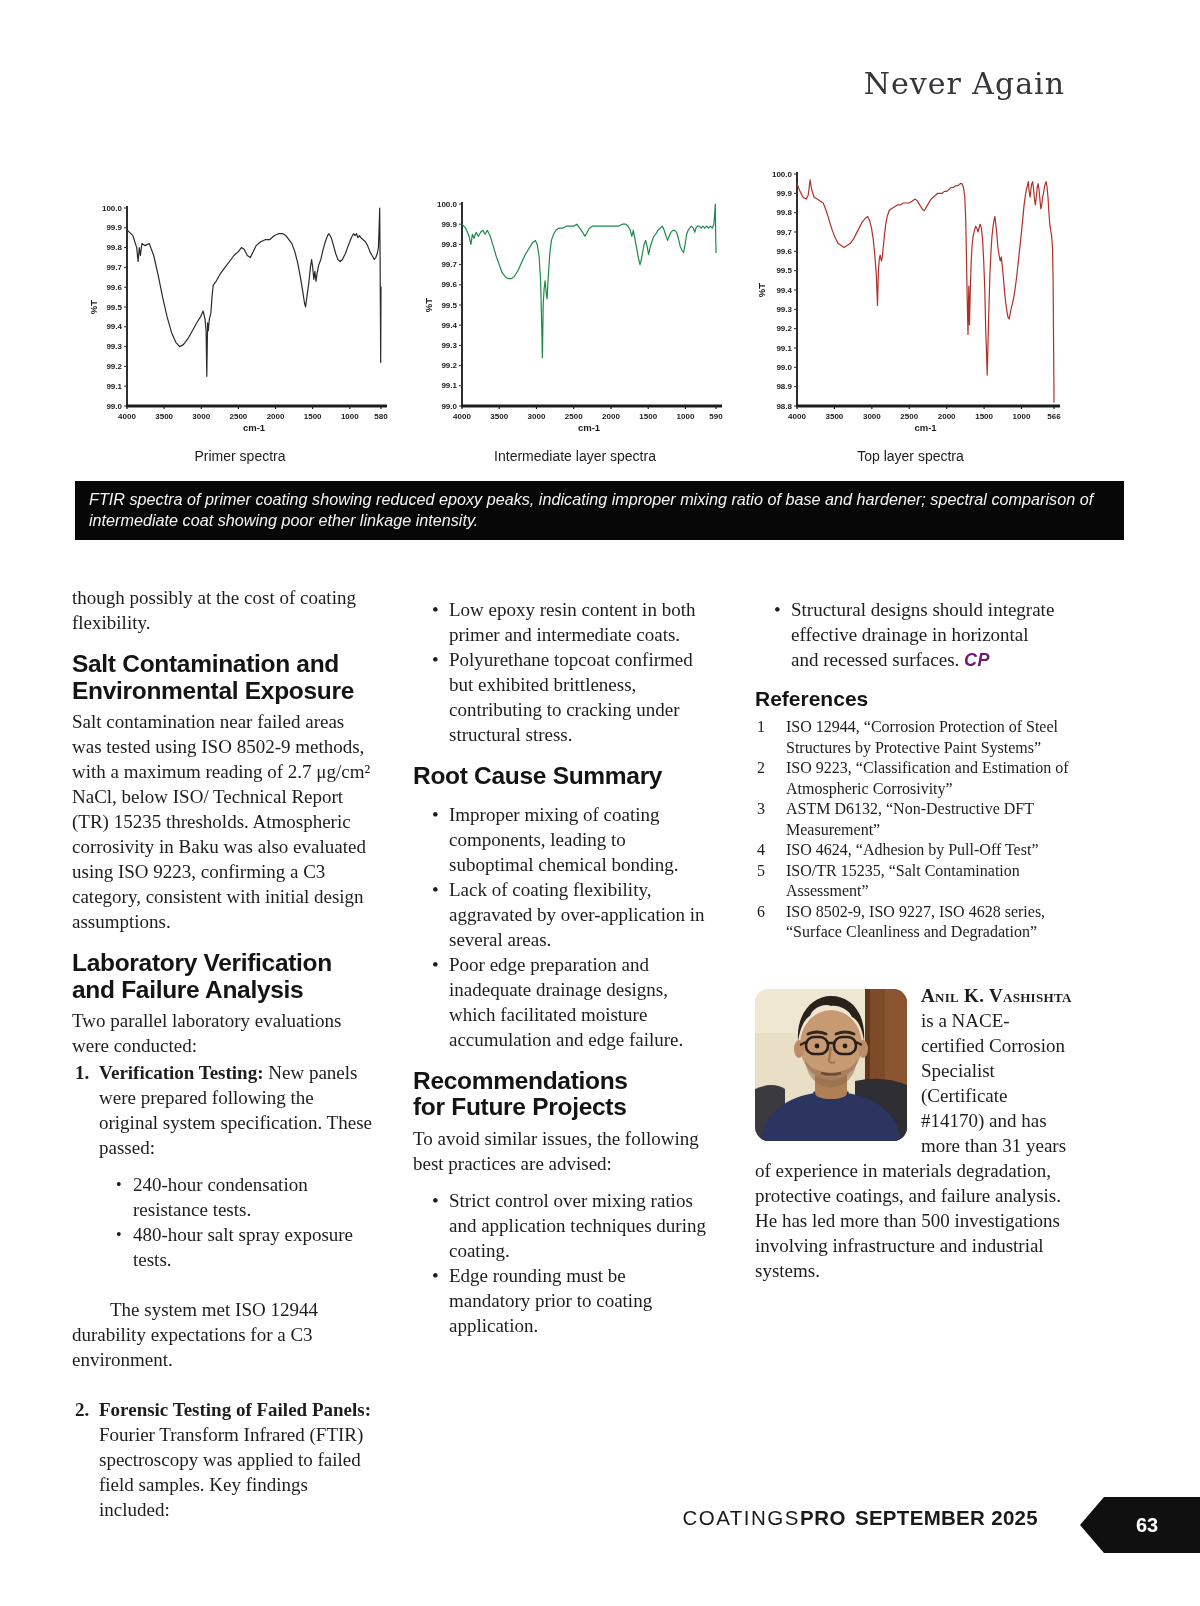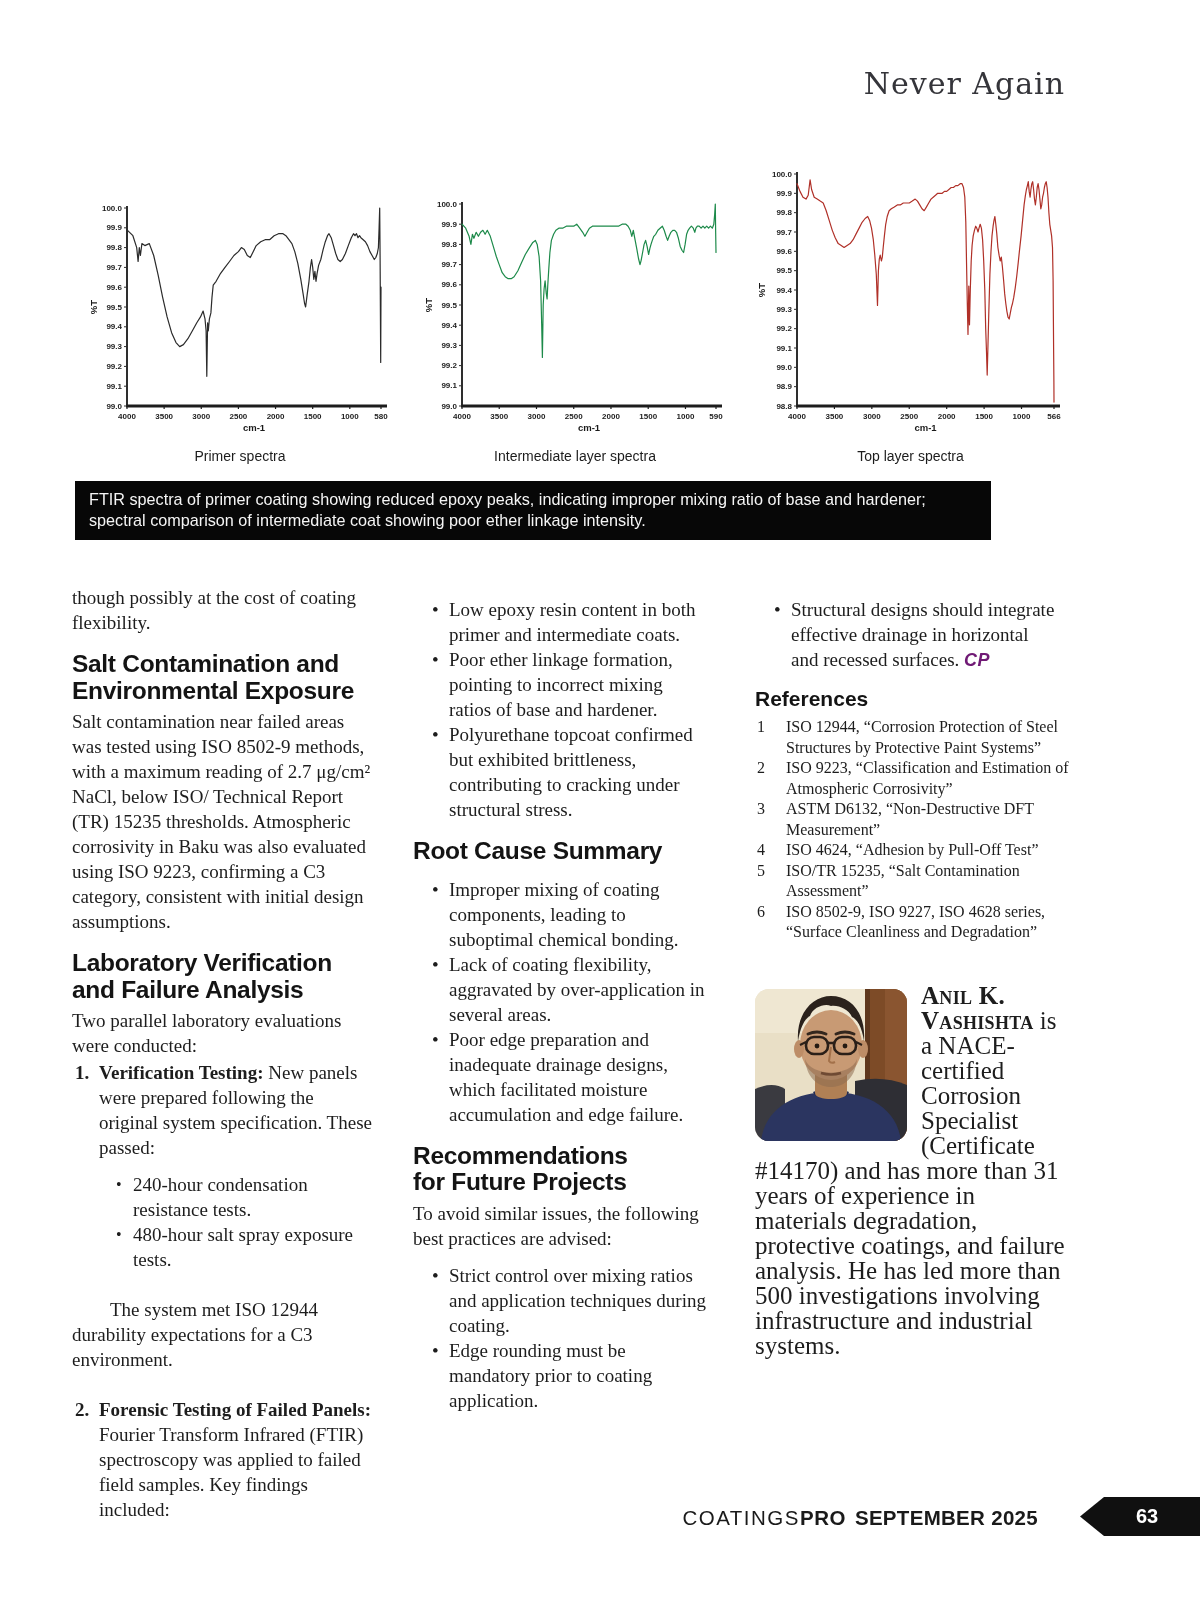--- a/index.html
+++ b/index.html
@@ -17,9 +17,9 @@
   .fig-label{text-align:center;margin-top:6px;
     font-family:"Liberation Sans",sans-serif;font-size:14px;color:#1c1c1c;}
 
-  .caption-bar{position:absolute;left:75px;top:481px;width:916px;box-sizing:border-box;
+  .caption-bar{position:absolute;left:75px;top:481px;width:1049px;box-sizing:border-box;
     background:#070707;color:#f5f5f5;font-family:"Liberation Sans",sans-serif;
-    font-size:16.2px;line-height:21px;padding:8px 14px 9px;}
+    font-size:16.2px;line-height:21px;padding:8px 14px 9px;font-style:italic;}
 
   
   .columns{position:absolute;left:72px;top:585px;width:1000px;display:flex;}

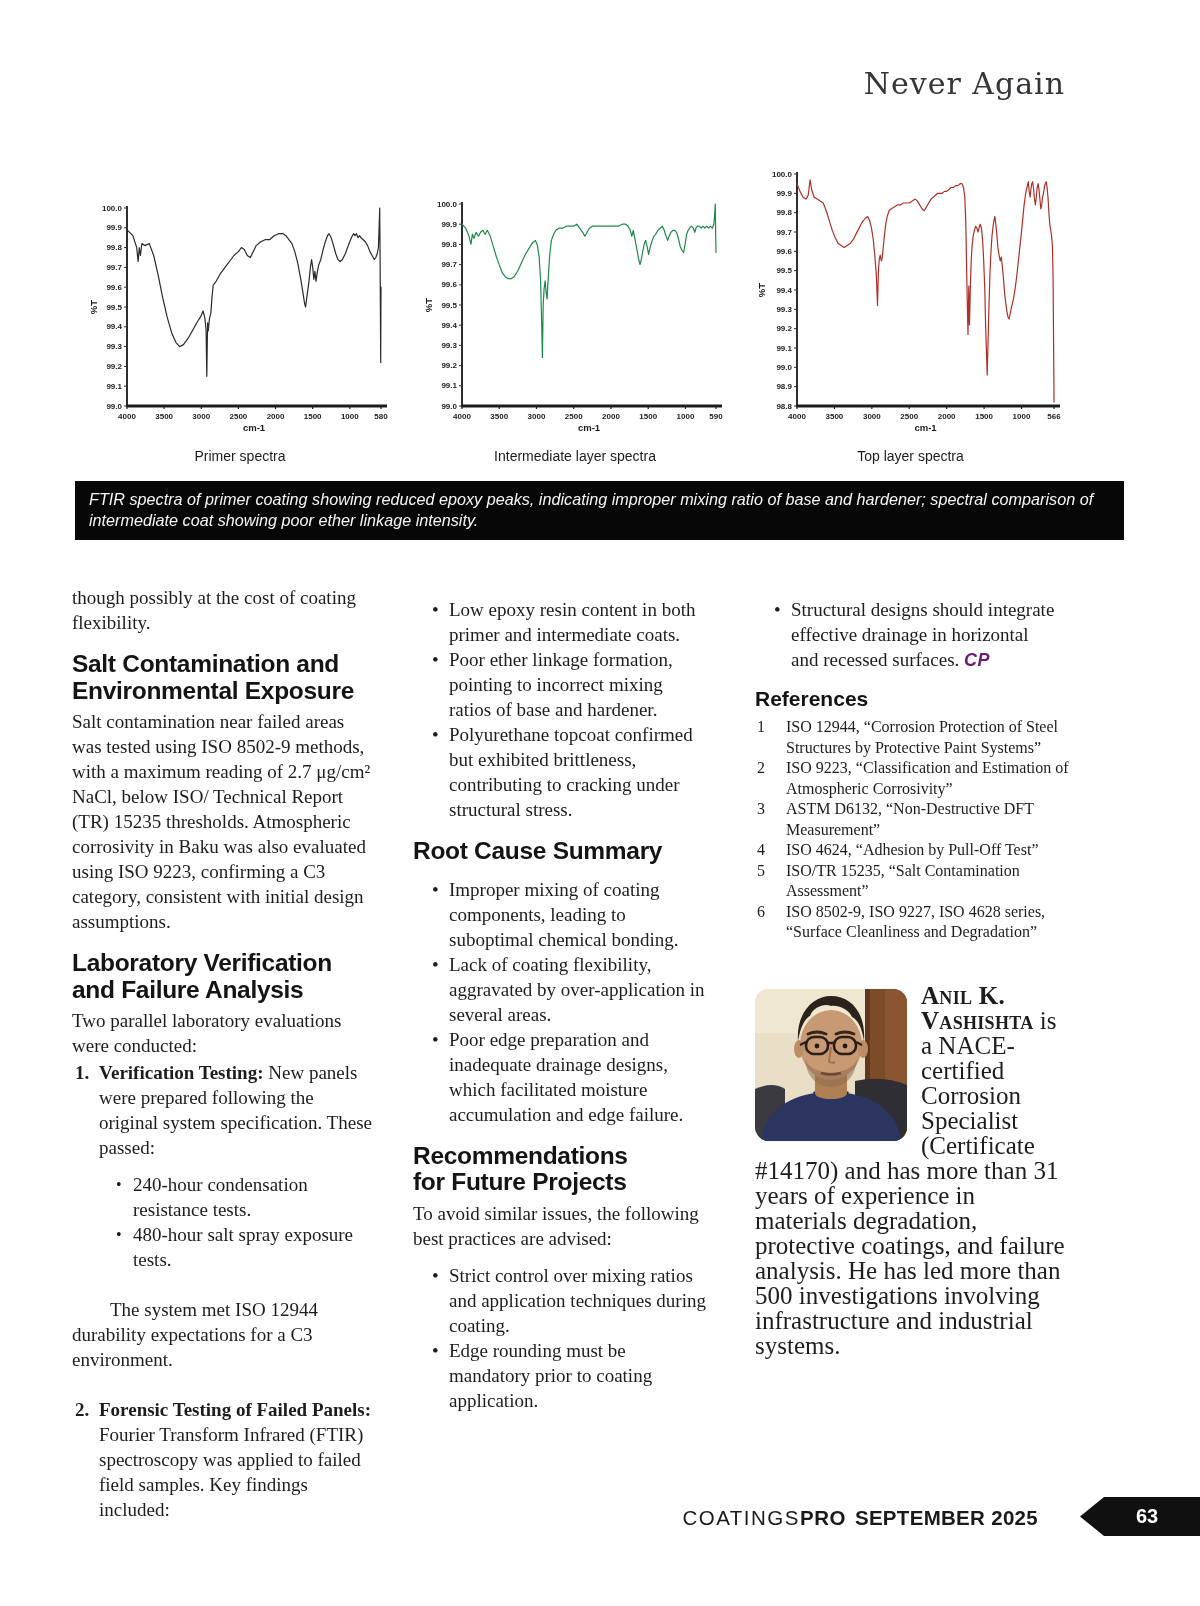--- a/index.html
+++ b/index.html
@@ -246,7 +246,6 @@
   <div class="col col2 body-text">
     <ul class="bullets">
       <li>Low epoxy resin content in both primer and intermediate coats.</li>
-      <li>Poor ether linkage formation, pointing to incorrect mixing ratios of base and hardener.</li>
       <li>Polyurethane topcoat confirmed but exhibited brittleness, contributing to cracking under structural stress.</li>
     </ul>
     <h2 class="section">Root Cause Summary</h2>

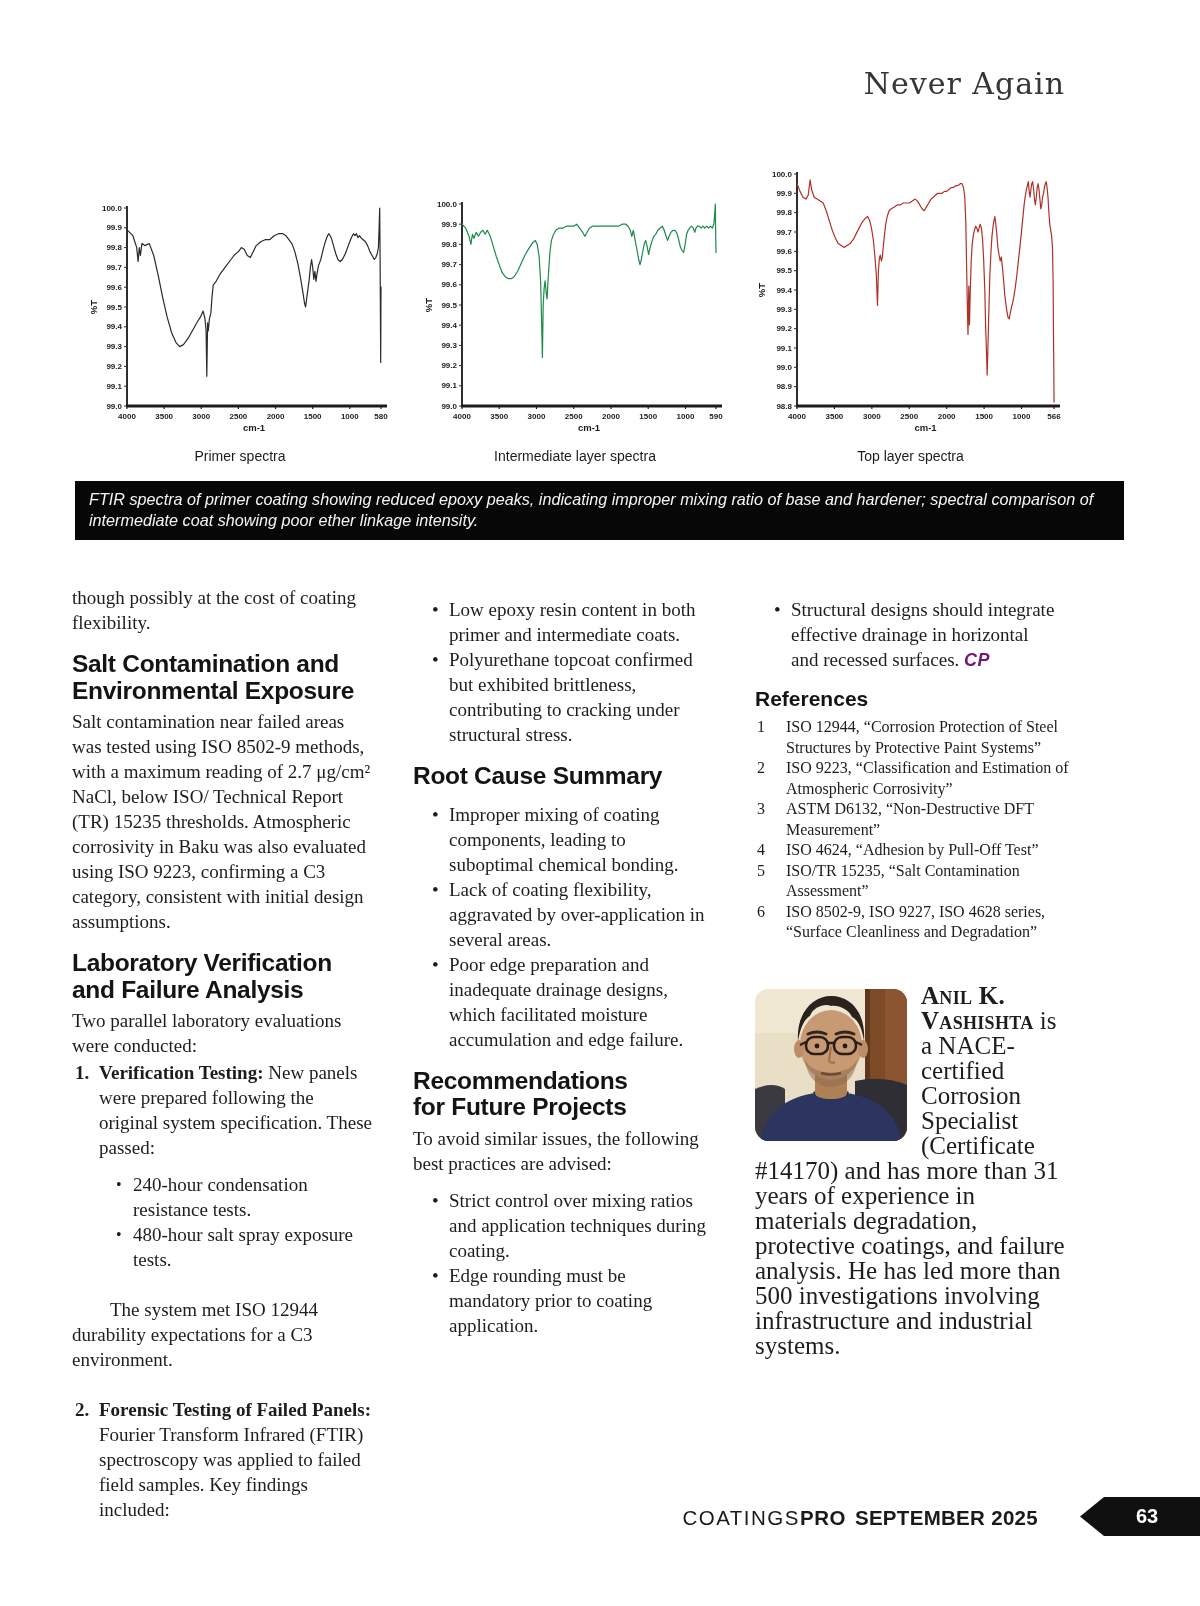--- a/index.html
+++ b/index.html
@@ -48,7 +48,7 @@
   .ref-num{position:absolute;left:2px;}
   .cp{font-family:"Liberation Sans",sans-serif;font-weight:bold;font-style:italic;
     color:#701a75;font-size:18px;letter-spacing:.5px;}
-  .bio{margin-top:40px;font-size:25px;line-height:25px;}
+  .bio{margin-top:40px;font-size:19px;line-height:25px;}
   .bio-name{font-weight:bold;font-variant:small-caps;letter-spacing:.3px;}
   .photo{float:left;width:152px;height:152px;border-radius:14px;overflow:hidden;
     margin:6px 14px 4px 0;}

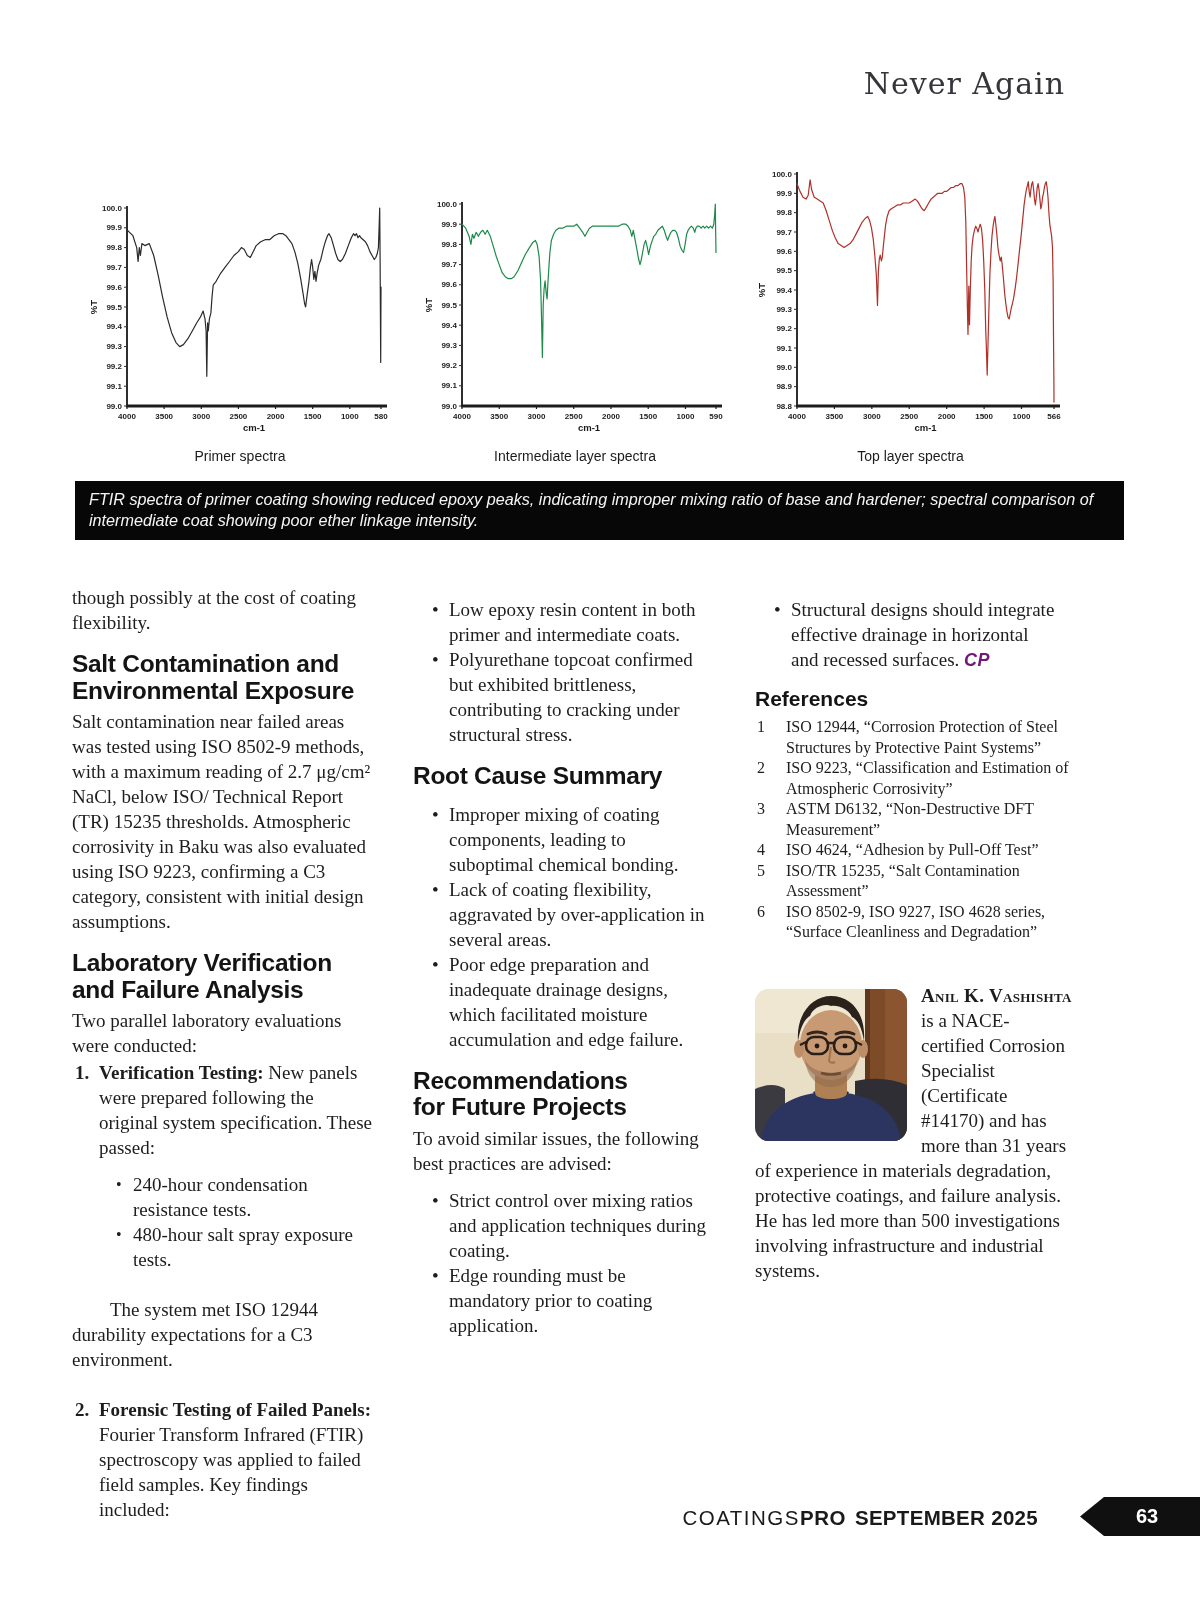--- a/index.html
+++ b/index.html
@@ -59,7 +59,7 @@
   .brand-reg{font-weight:normal;letter-spacing:1.5px;}
   .brand-bold{font-weight:bold;letter-spacing:.5px;}
   .issue{font-weight:bold;margin-left:9px;letter-spacing:.3px;}
-  .page-tab{position:absolute;top:1497px;right:0;width:120px;height:39px;background:#101010;
+  .page-tab{position:absolute;top:1497px;right:0;width:120px;height:56px;background:#101010;
     color:#fff;font-family:"Liberation Sans",sans-serif;font-weight:bold;font-size:20px;
     display:flex;align-items:center;justify-content:center;box-sizing:border-box;
     padding-left:14px;clip-path:polygon(0 50%,20% 0,100% 0,100% 100%,20% 100%);}

